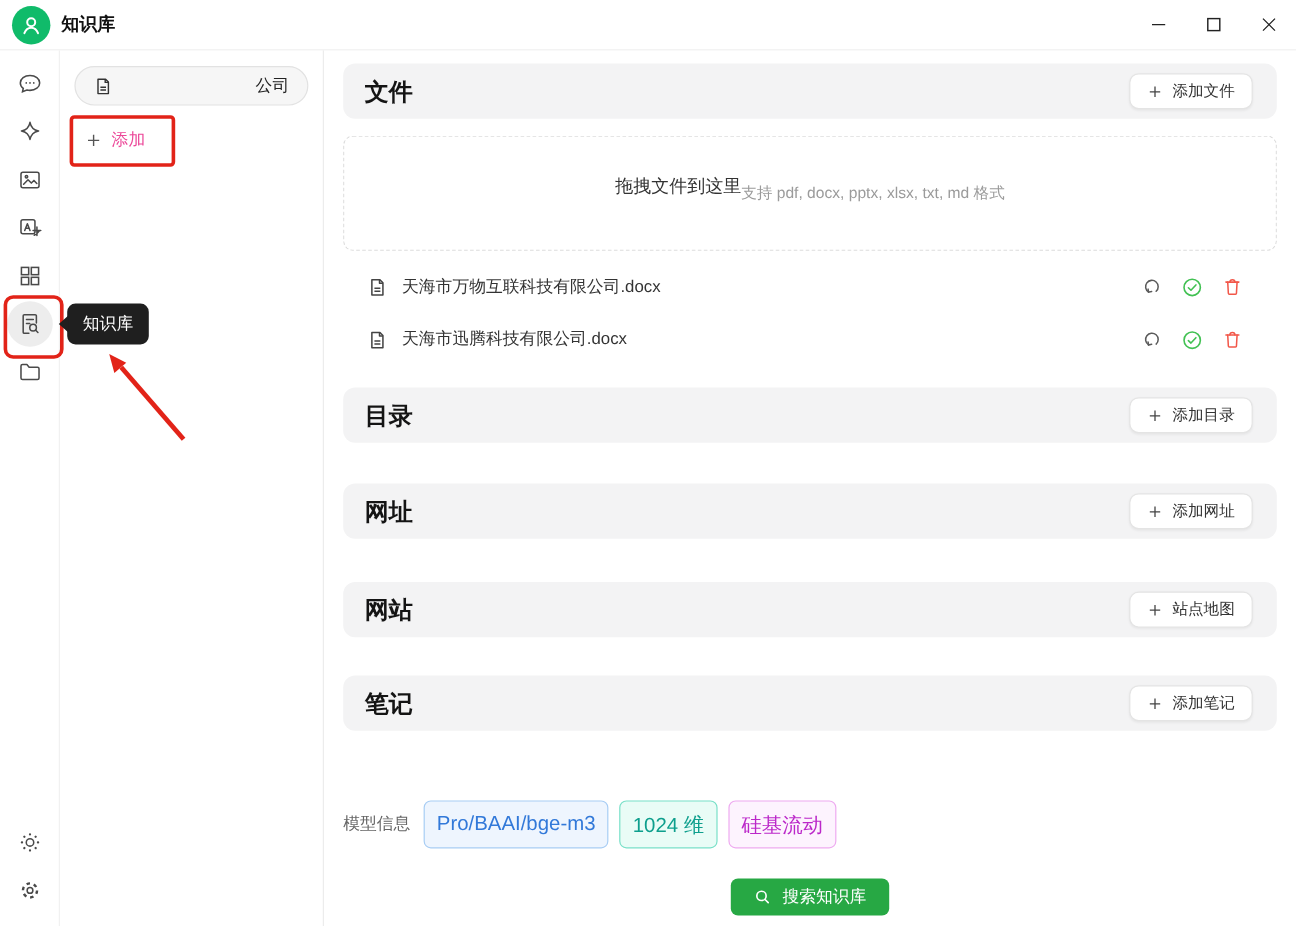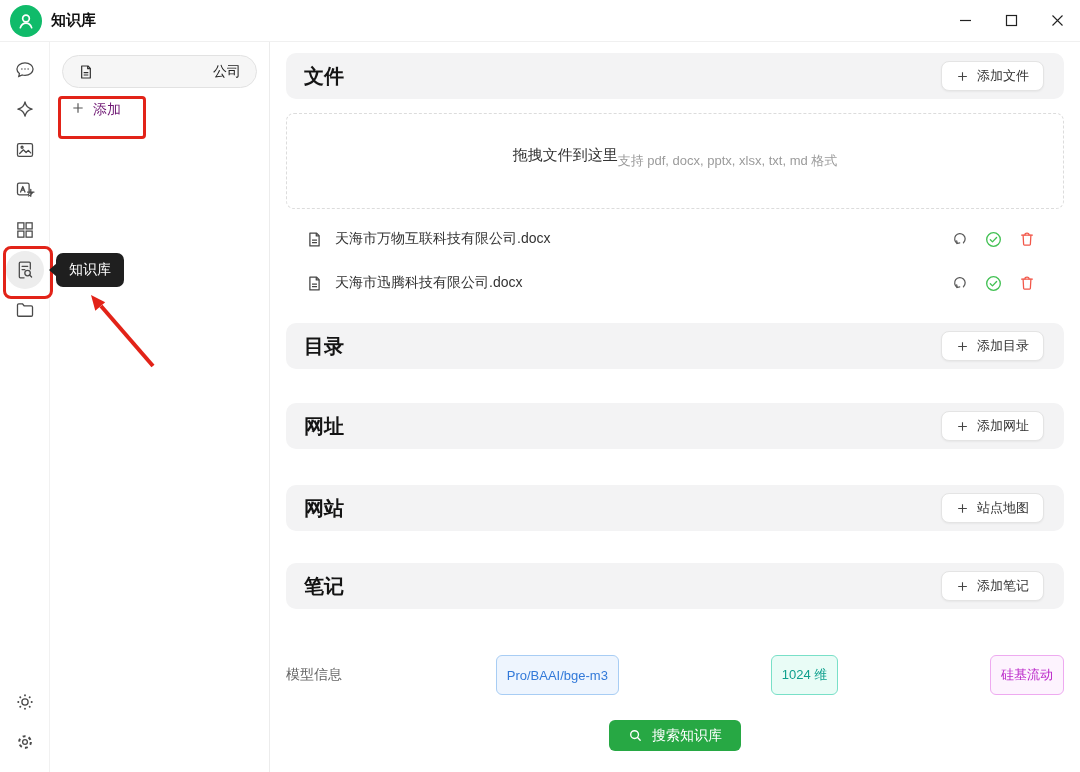--- a/index.html
+++ b/index.html
@@ -28,8 +28,8 @@
   .company-pill{height:33px;background:#f6f6f6;border:1px solid #e2e2e2;border-radius:17px;
          display:flex;align-items:center;gap:11px;padding:0 15px;box-sizing:border-box;
          font-size:14px;color:#222;cursor:pointer;justify-content:space-between;}
-  .add-row{margin-top:13px;height:32px;display:flex;gap:8px;
-         padding-left:9px;font-size:14px;color:#701a75;cursor:pointer;}
+  .add-row{margin-top:13px;height:32px;display:flex;align-items:center;gap:8px;
+         padding-left:9px;font-size:14px;color:#ec4899;cursor:pointer;}
   
   .main{flex:1;padding:11px 16px 0;box-sizing:border-box;}
   .section-bar{height:46px;background:#f3f3f4;border-radius:10px;display:flex;align-items:center;

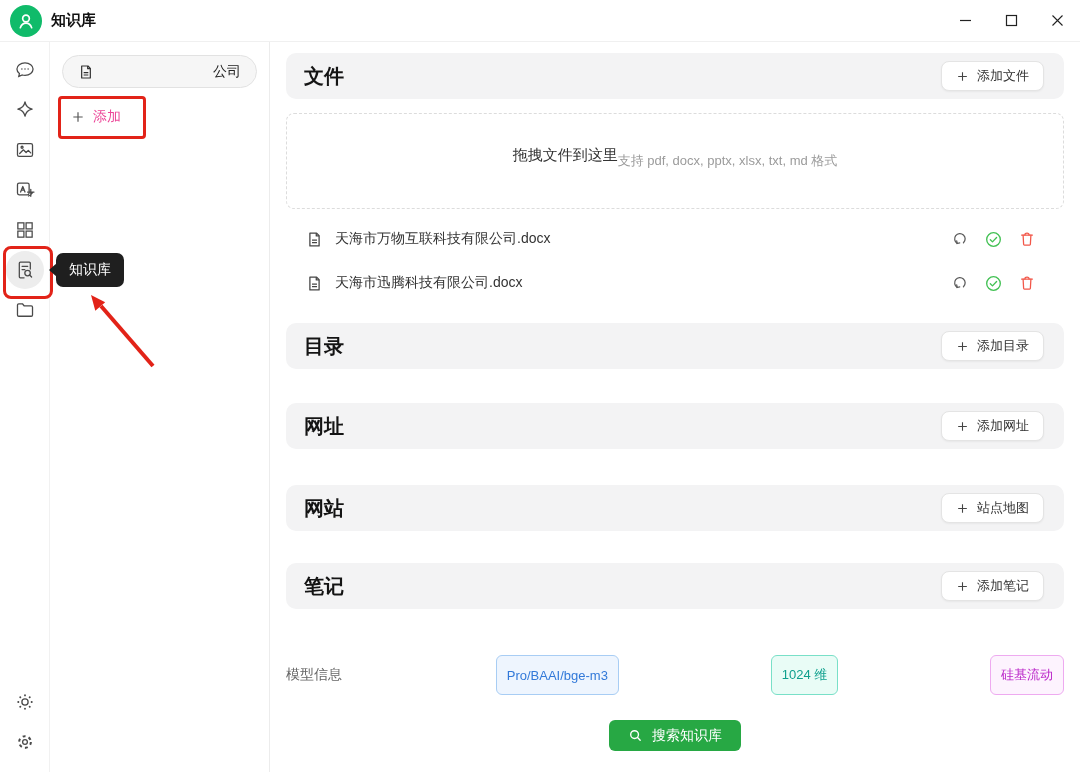--- a/index.html
+++ b/index.html
@@ -53,7 +53,7 @@
   .act.ok{color:#42c153;}
   .act.del{color:#f25749;}
   .mt-dir{margin-top:18px;} .mt-url{margin-top:34px;} .mt-site{margin-top:36px;} .mt-note{margin-top:32px;}
-  .model-row{margin-top:46px;display:flex;align-items:center;gap:9px;justify-content:space-between;}
+  .model-row{margin-top:58px;display:flex;align-items:center;gap:9px;}
   .model-label{font-size:14px;color:#666;margin-right:2px;}
   .tag{height:40px;padding:16px 10px;border-radius:6px;font-size:13px;display:inline-flex;
        align-items:center;border:1px solid;box-sizing:border-box;background:#fff;}

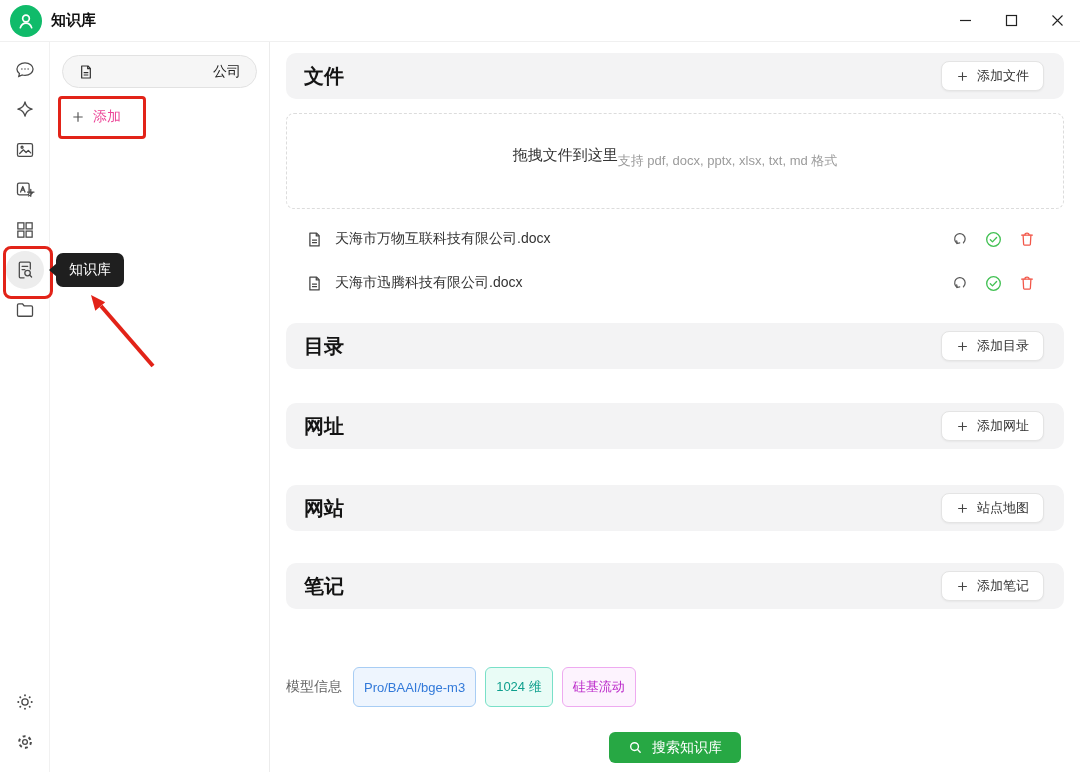--- a/index.html
+++ b/index.html
@@ -55,7 +55,7 @@
   .mt-dir{margin-top:18px;} .mt-url{margin-top:34px;} .mt-site{margin-top:36px;} .mt-note{margin-top:32px;}
   .model-row{margin-top:58px;display:flex;align-items:center;gap:9px;}
   .model-label{font-size:14px;color:#666;margin-right:2px;}
-  .tag{height:40px;padding:16px 10px;border-radius:6px;font-size:13px;display:inline-flex;
+  .tag{height:40px;padding:16px 10px;border-radius:6px;font-size:17px;display:inline-flex;
        align-items:center;border:1px solid;box-sizing:border-box;background:#fff;}
   .tag-blue{color:#3279d9;background:#eef5fe;border-color:#a8cdf4;}
   .tag-teal{color:#0e9f8d;background:#e9fcf6;border-color:#79e0c8;}

